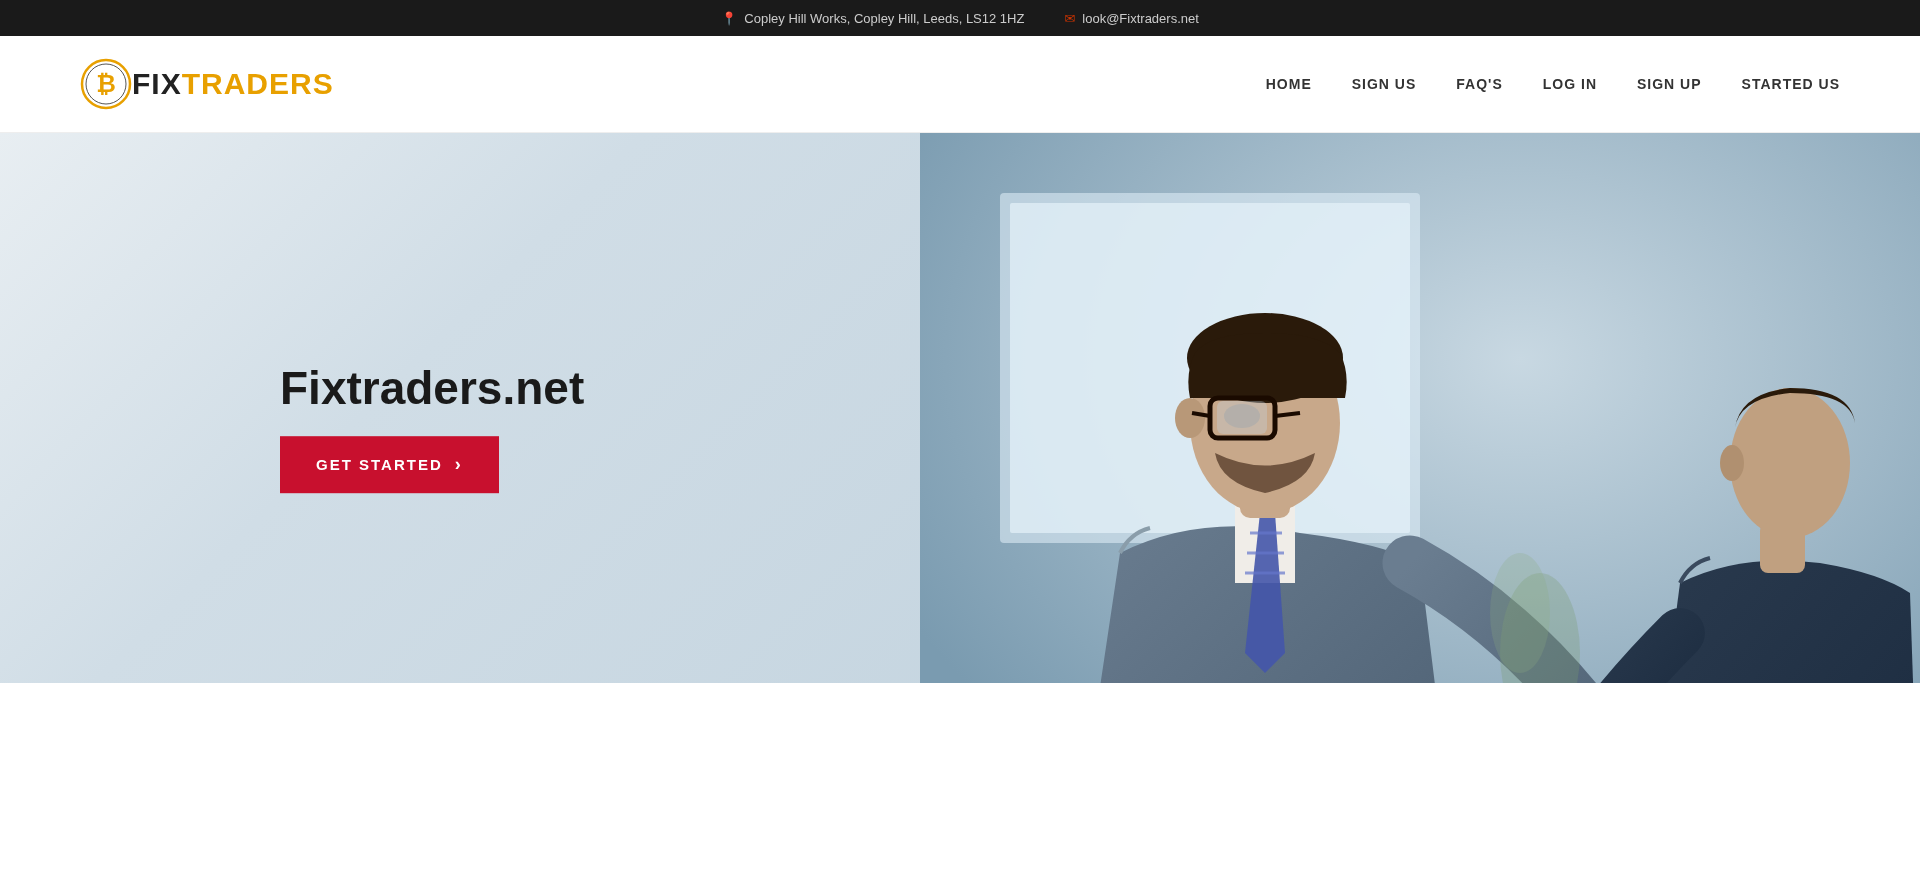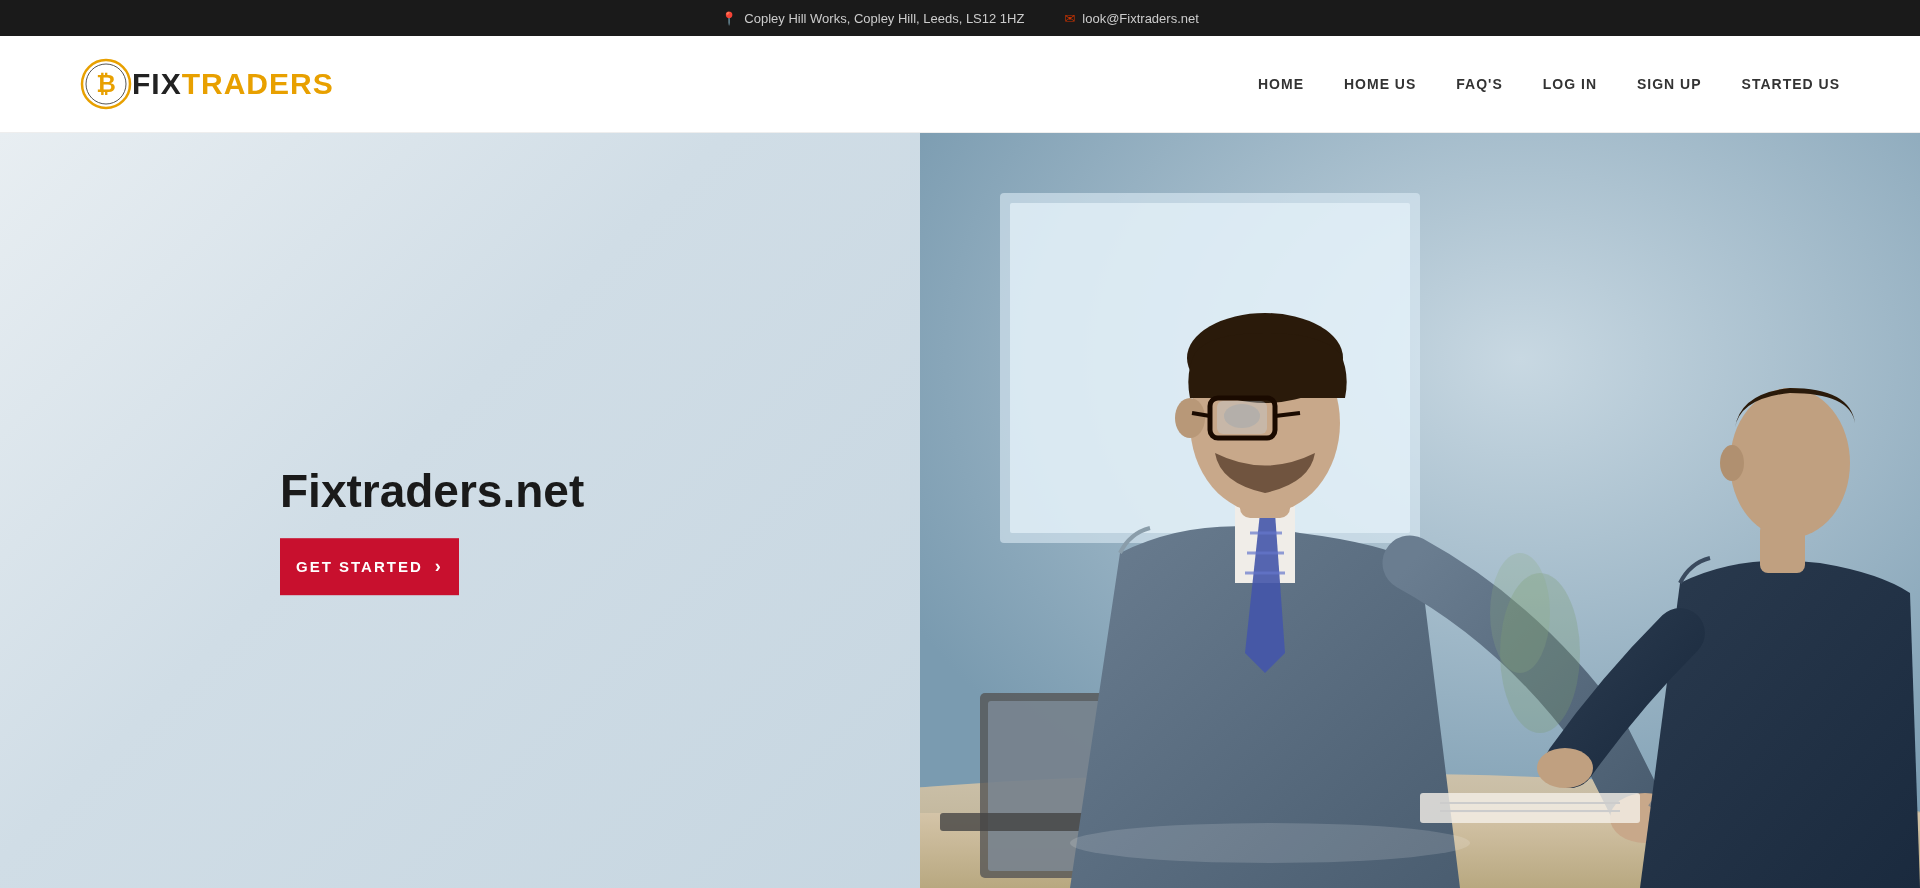--- a/index.html
+++ b/index.html
@@ -167,7 +167,7 @@
 
   <nav class="nav">
     <a class="nav-item" href="#">HOME</a>
-    <a class="nav-item" href="#">HOME US</a>
+    <a class="nav-item" href="#">SIGN US</a>
     <a class="nav-item" href="#">FAQ'S</a>
     <a class="nav-item" href="#">LOG IN</a>
     <a class="nav-item" href="#">SIGN UP</a>

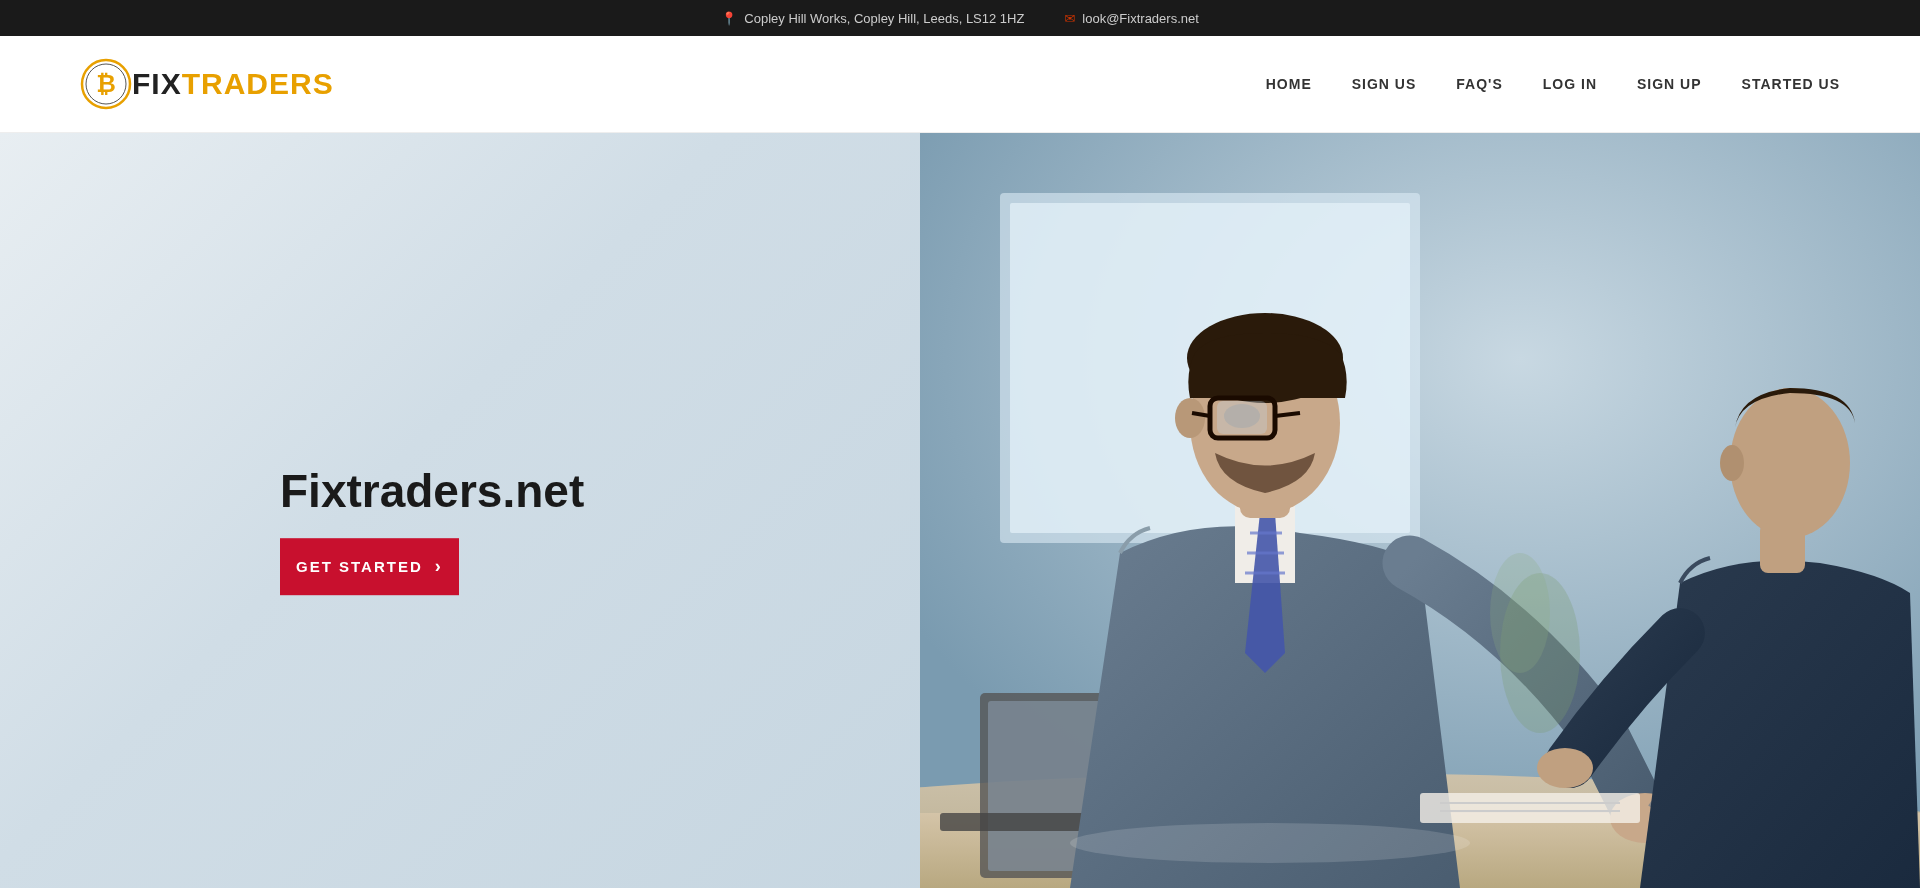--- a/index.html
+++ b/index.html
@@ -73,7 +73,7 @@
     .hero {
       position: relative;
       width: 1920px;
-      height: 755px;
+      height: 550px;
       overflow: hidden;
       background: #5eead4;
     }

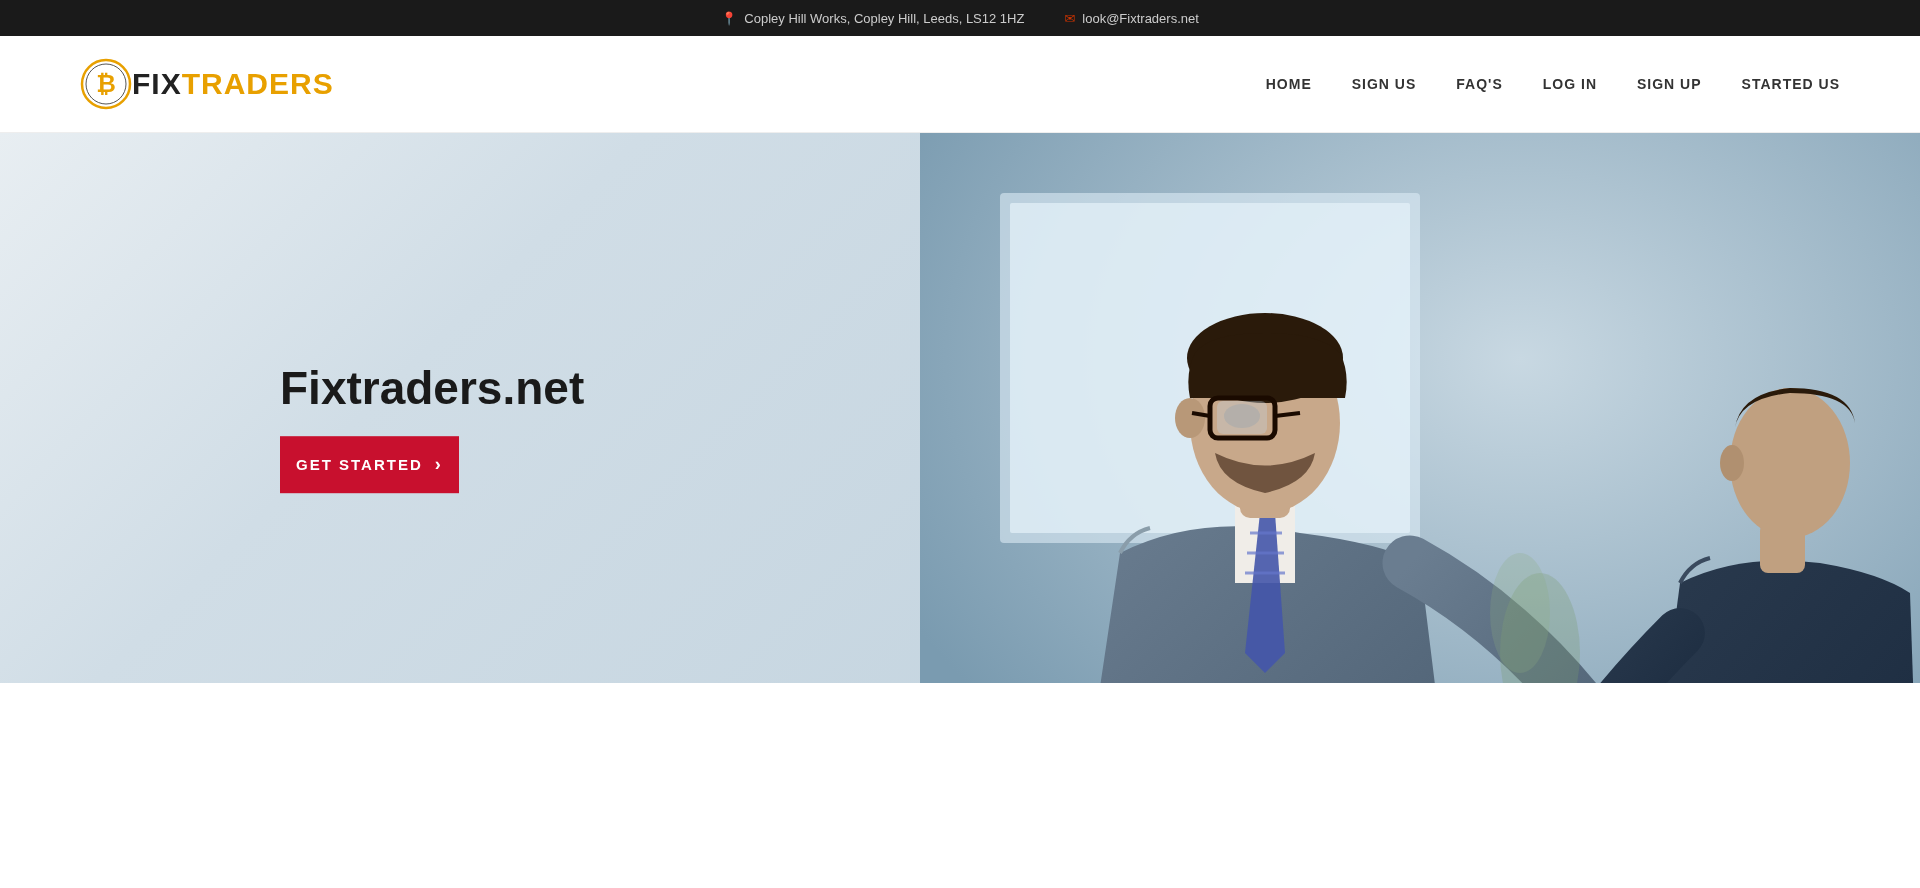--- a/index.html
+++ b/index.html
@@ -129,7 +129,7 @@
       font-size: 15px;
       font-weight: 700;
       letter-spacing: 2px;
-      padding: 18px 16px;
+      padding: 18px 36px;
       border: none;
       cursor: pointer;
       text-transform: uppercase;

